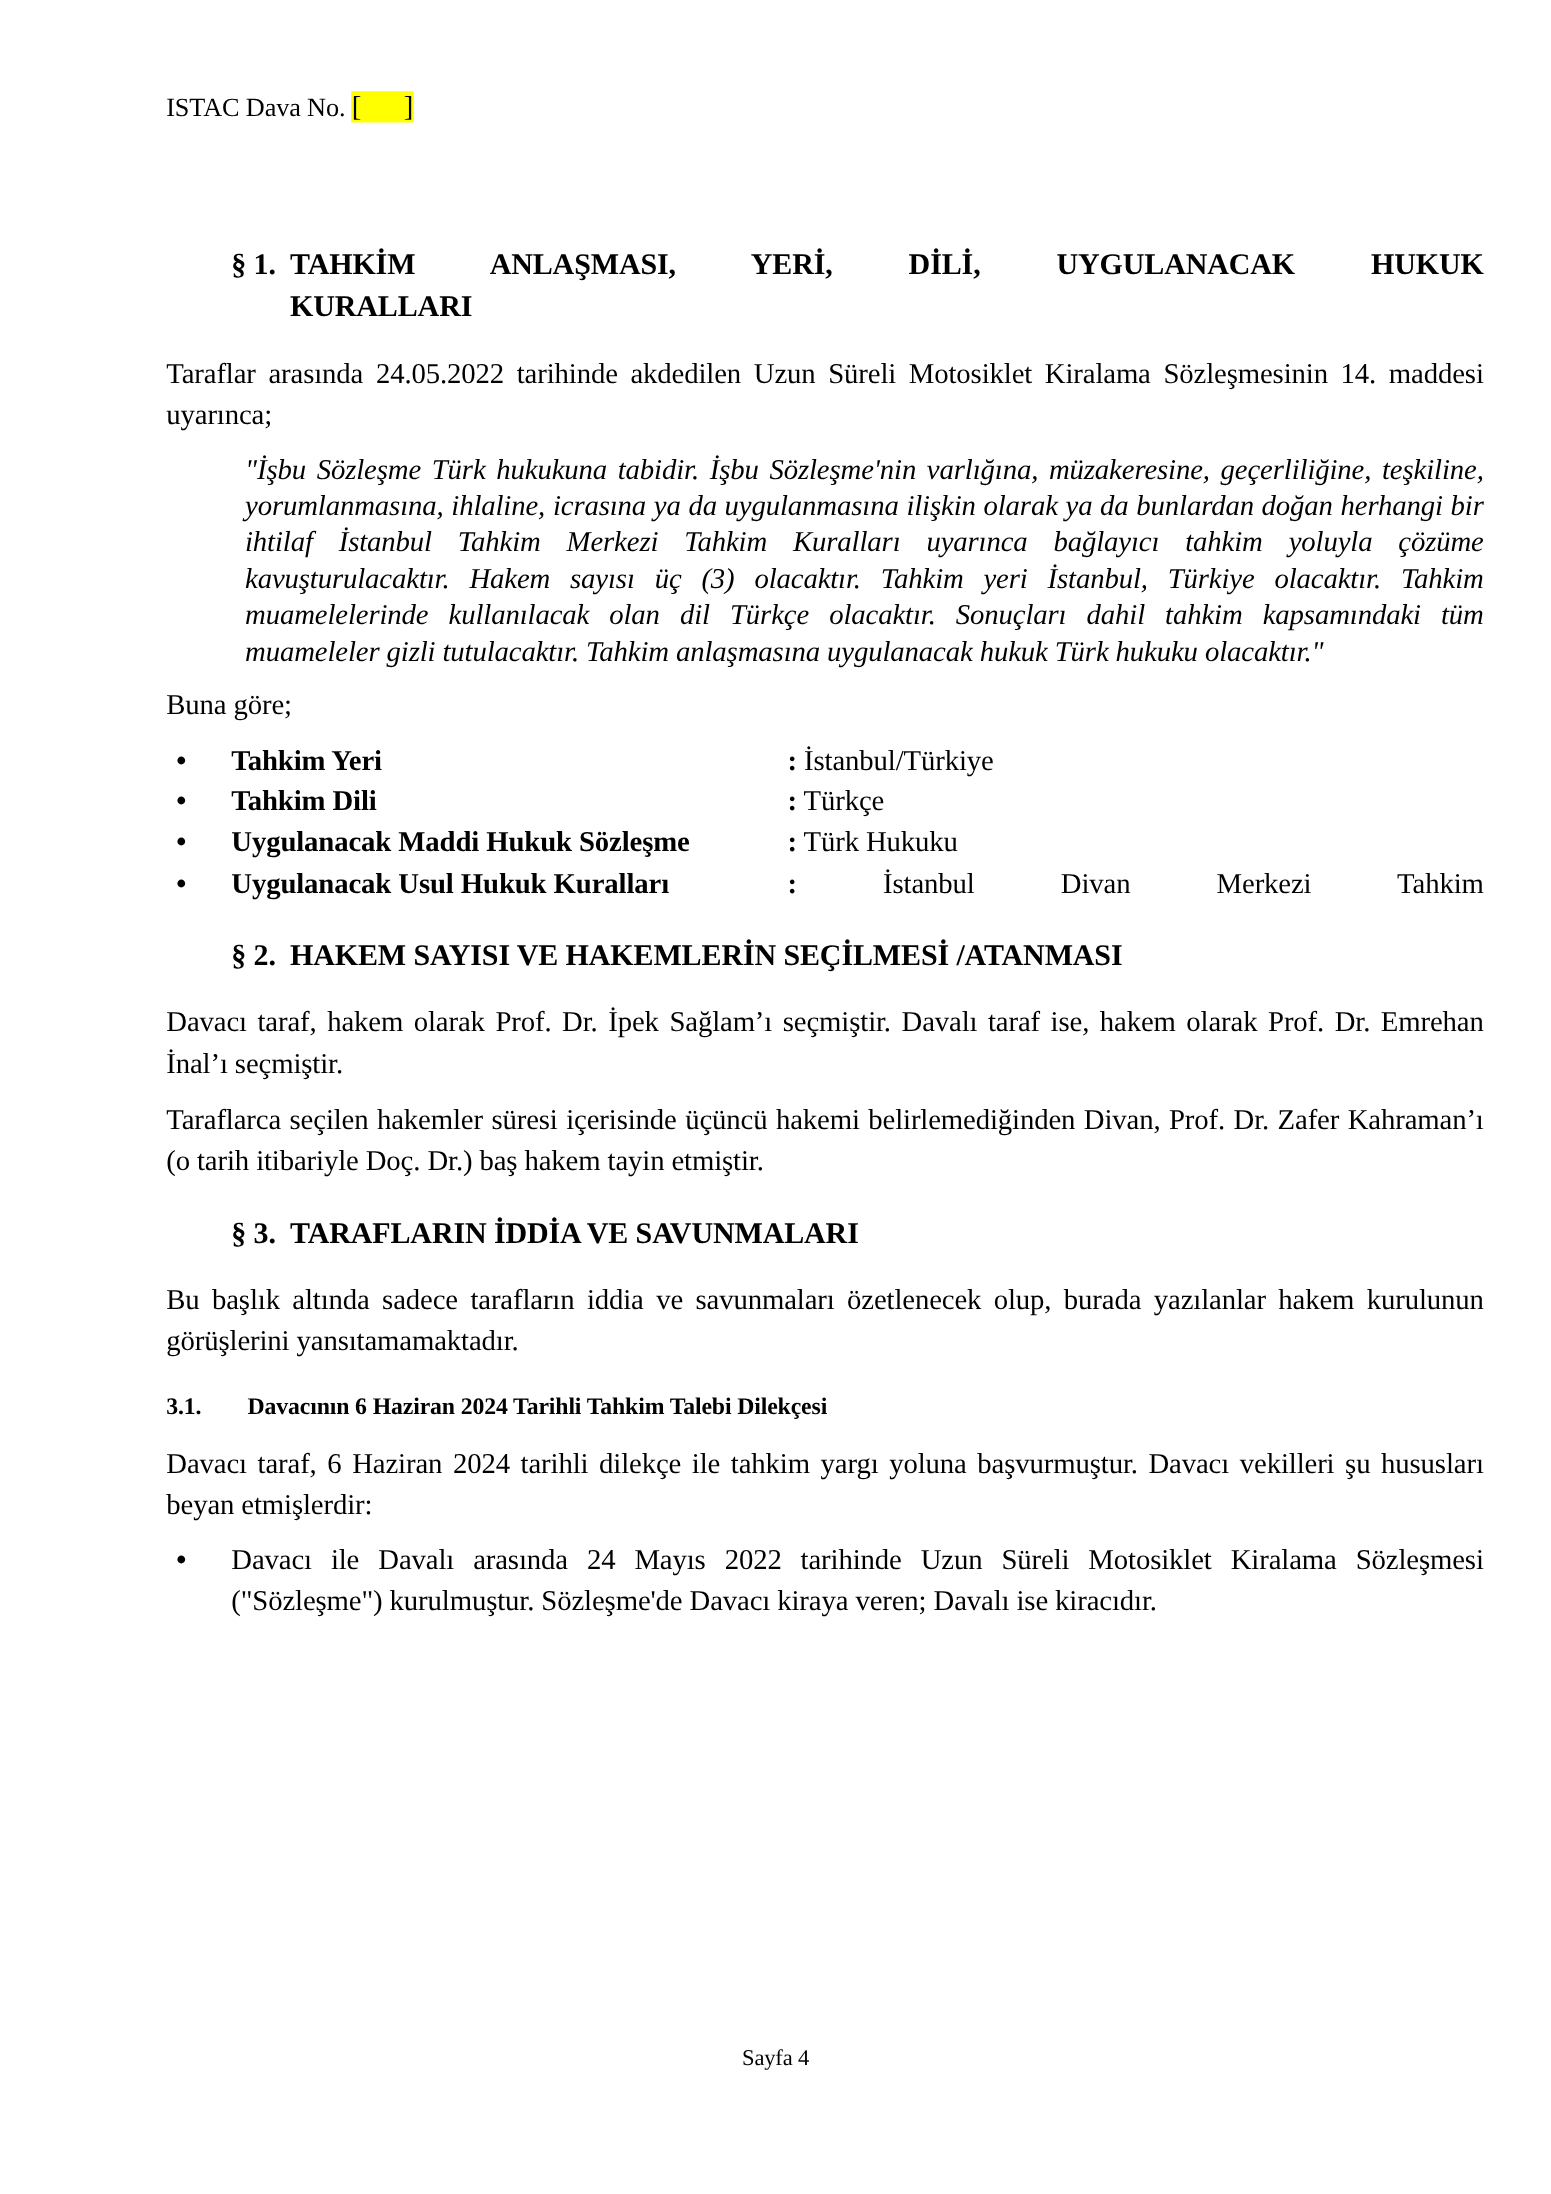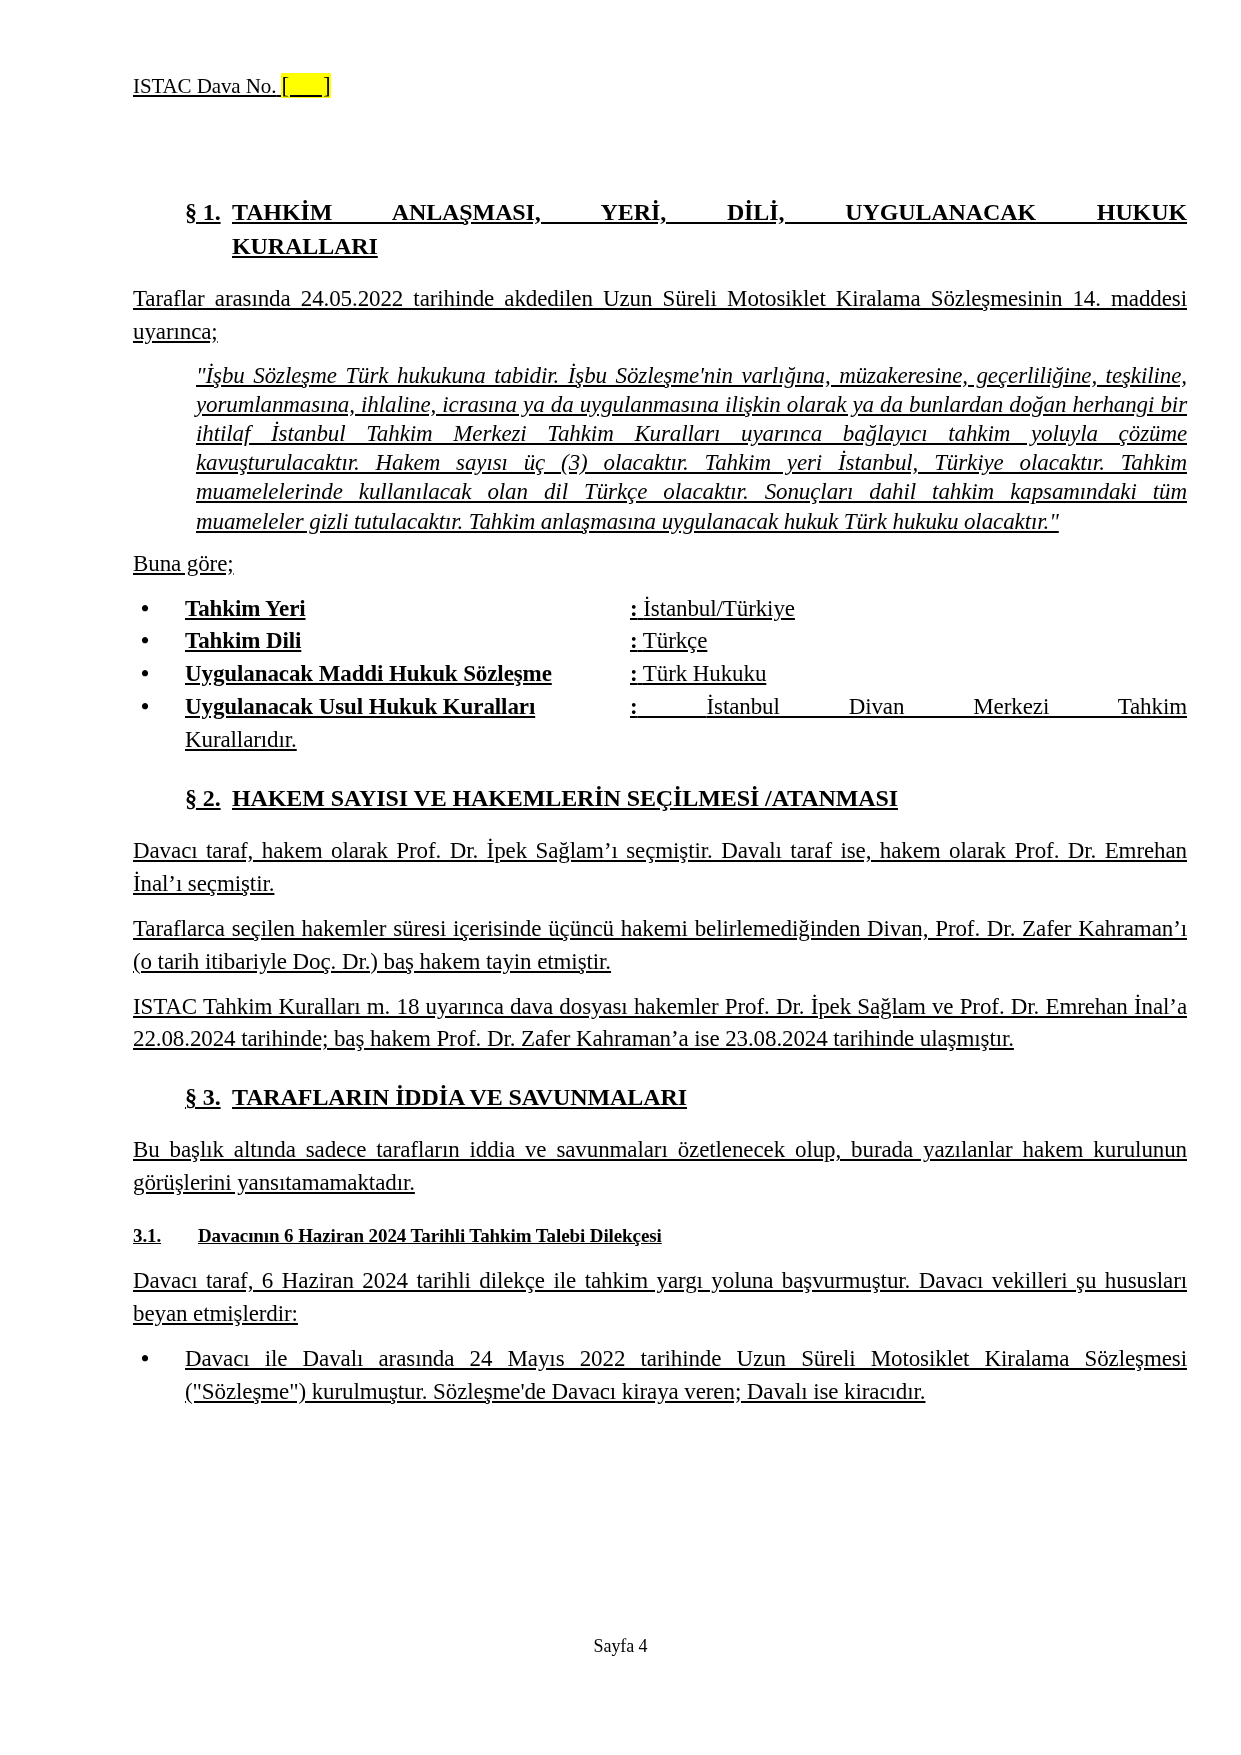--- a/index.html
+++ b/index.html
@@ -16,7 +16,7 @@
     overflow: hidden;
     letter-spacing: -0.1px;
   }
-  .content { margin: 0 54px 0 133px; text-decoration: underline; }
+  .content { margin: 0 54px 0 133px; }
 
   
   .doc-header {

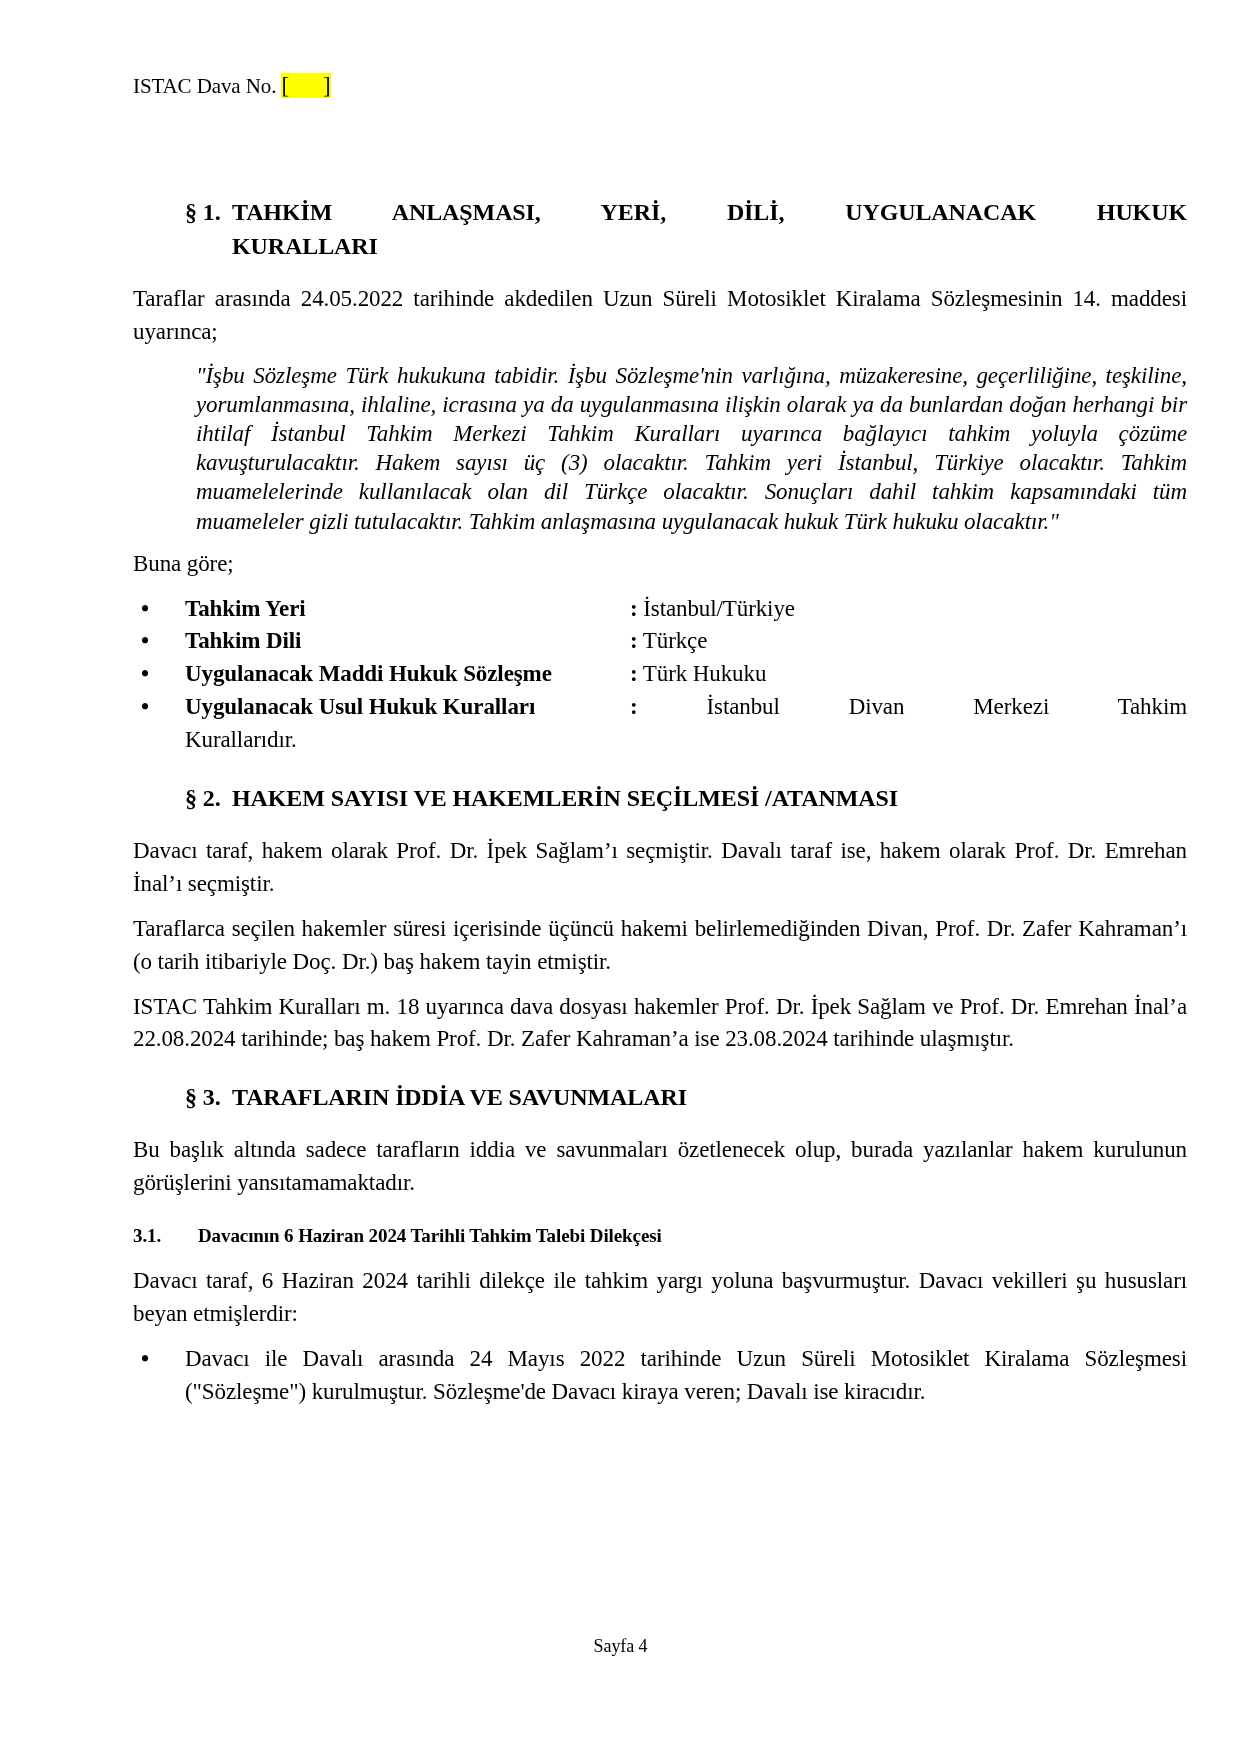--- a/index.html
+++ b/index.html
@@ -152,7 +152,6 @@
           <span class="kv-label">Uygulanacak Usul Hukuk Kuralları</span>
           <span class="kv-value kv-stretch"><span class="kv-sep">:</span> <span>İstanbul Divan Merkezi Tahkim</span></span>
         </div>
-        <div class="kv-cont">Kurallarıdır.</div>
       </li>
     </ul>
 

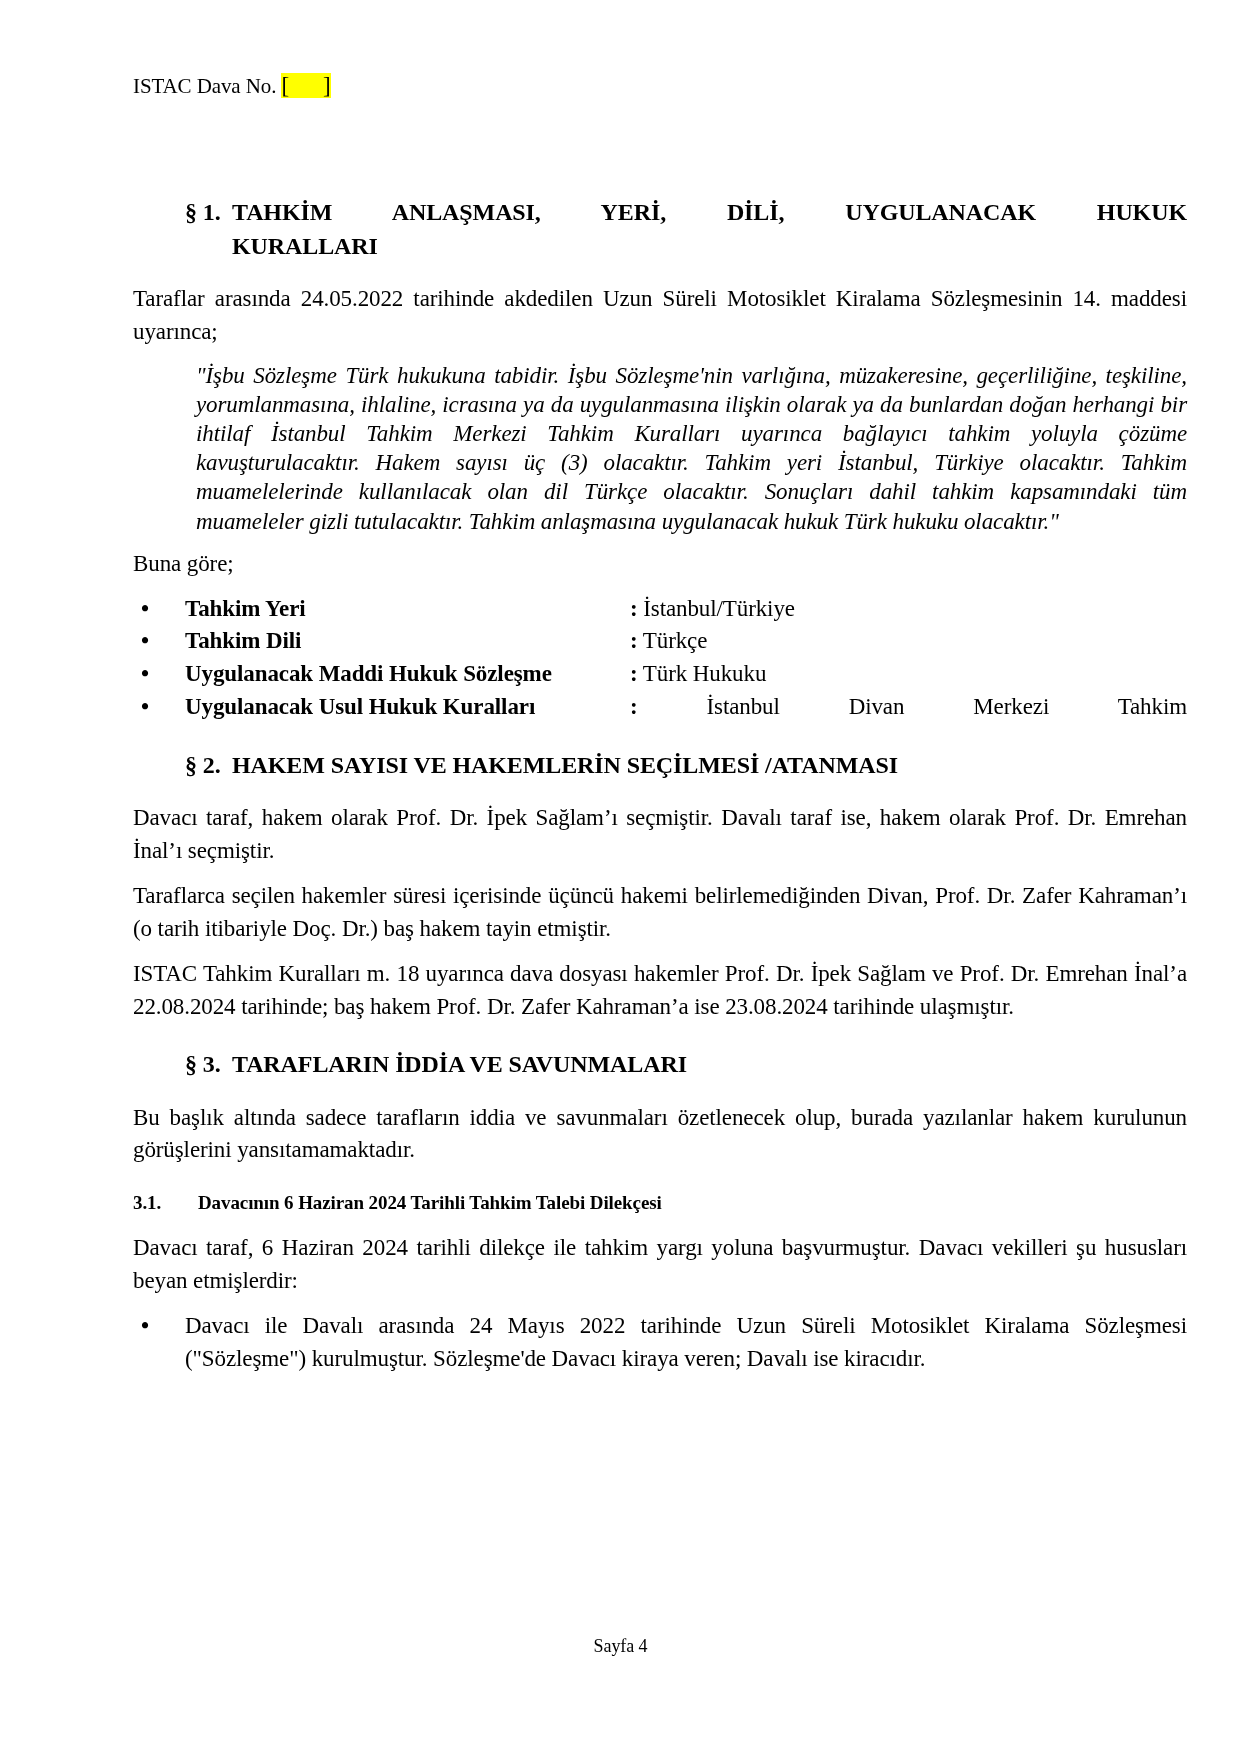--- a/index.html
+++ b/index.html
@@ -163,7 +163,6 @@
 
     <p class="body-par">Davacı taraf, hakem olarak Prof. Dr. İpek Sağlam’ı seçmiştir. Davalı taraf ise, hakem olarak Prof. Dr. Emrehan İnal’ı seçmiştir.</p>
     <p class="body-par">Taraflarca seçilen hakemler süresi içerisinde üçüncü hakemi belirlemediğinden Divan, Prof. Dr. Zafer Kahraman’ı (o tarih itibariyle Doç. Dr.) baş hakem tayin etmiştir.</p>
-    <p class="body-par">ISTAC Tahkim Kuralları m. 18 uyarınca dava dosyası hakemler Prof. Dr. İpek Sağlam ve Prof. Dr. Emrehan İnal’a 22.08.2024 tarihinde; baş hakem Prof. Dr. Zafer Kahraman’a ise 23.08.2024 tarihinde ulaşmıştır.</p>
 
     <div class="sec-heading">
       <span class="sec-num">§ 3.</span>

